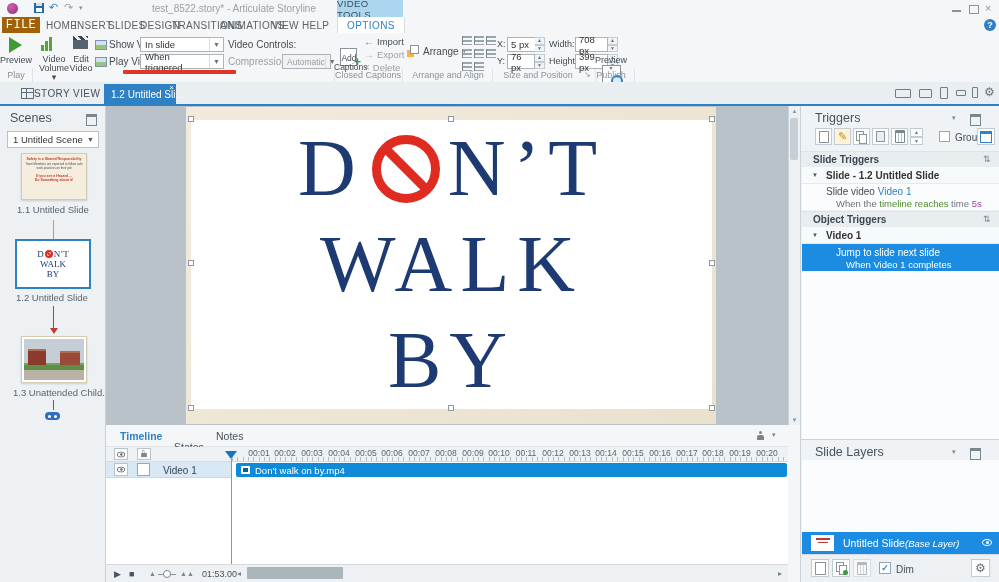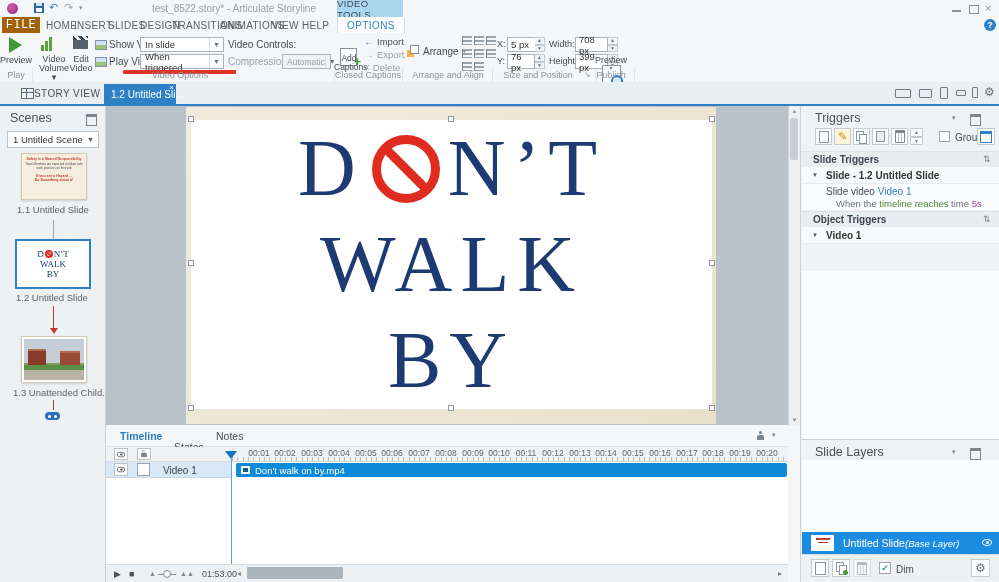--- a/index.html
+++ b/index.html
@@ -213,7 +213,6 @@
       <span>Automatic</span>
         <span class="arr">▼</span>
     </div>
-    <div class="abs rgl" style="left:60px;top:37px;width:240px;">Video Options</div>
 
     <div class="abs i-addcap" style="left:340px;top:2px;"></div>
     <div class="abs btnlab" style="left:334px;top:21px;width:30px;font-size:8.5px;">

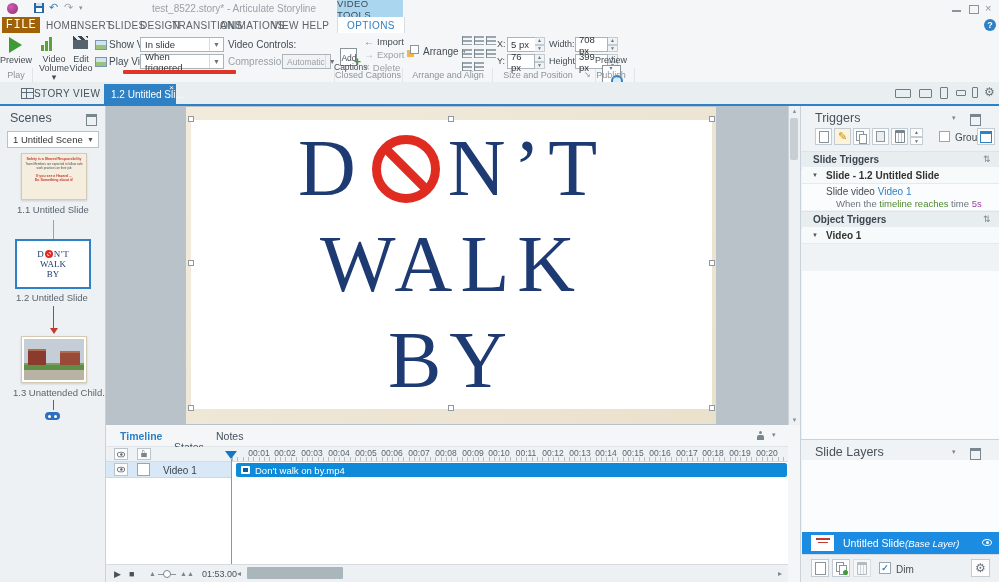--- a/index.html
+++ b/index.html
@@ -501,6 +501,10 @@
       <span class="abs" style="left:10px;top:5px;font-size:6px;color:#555;">▼</span>
       <span class="abs" style="left:24px;top:3px;font-size:10px;font-weight:bold;color:#333;">Video 1</span>
     </div>
+    <div class="abs selblue" style="left:1px;top:138px;width:197px;height:27px;">
+      <div class="abs" style="left:34px;top:3px;font-size:10px;">Jump to slide next slide</div>
+      <div class="abs" style="left:44px;top:15px;font-size:9.5px;">When Video 1 completes</div>
+    </div>
     <div class="abs" style="left:1px;top:165px;width:197px;height:168px;background:#fbfcfd;"></div>
 
     <div class="abs" style="left:0;top:333px;width:199px;height:1px;background:#c9d2d8;"></div>

